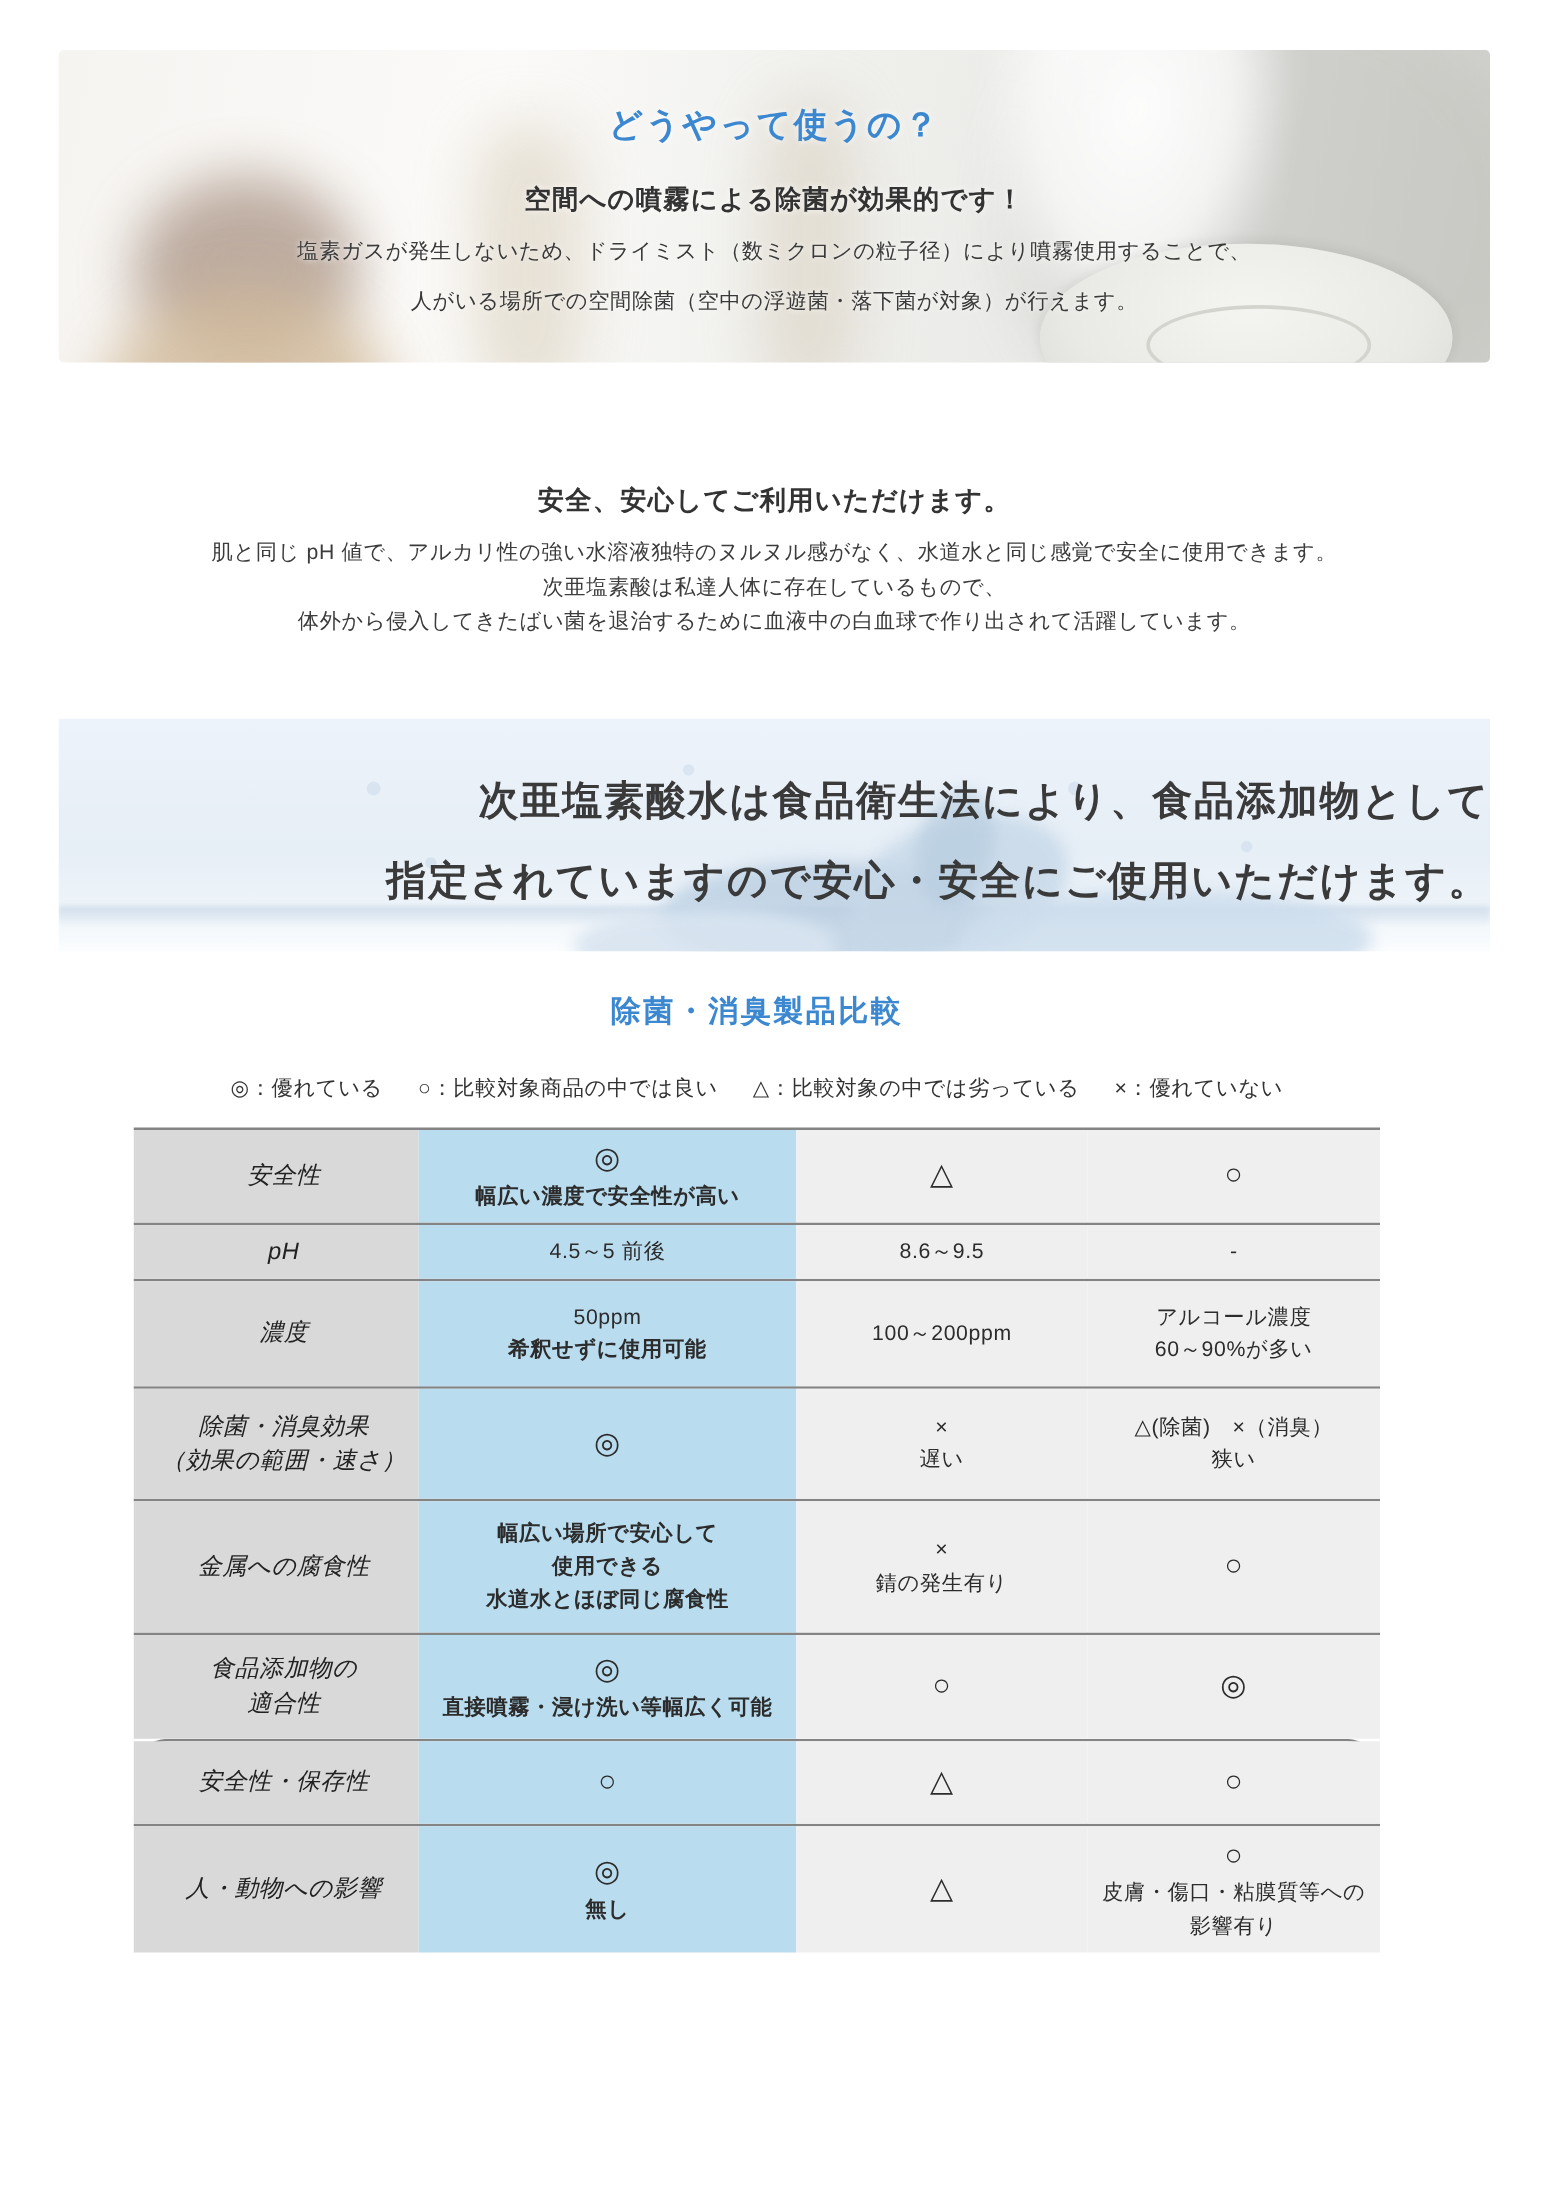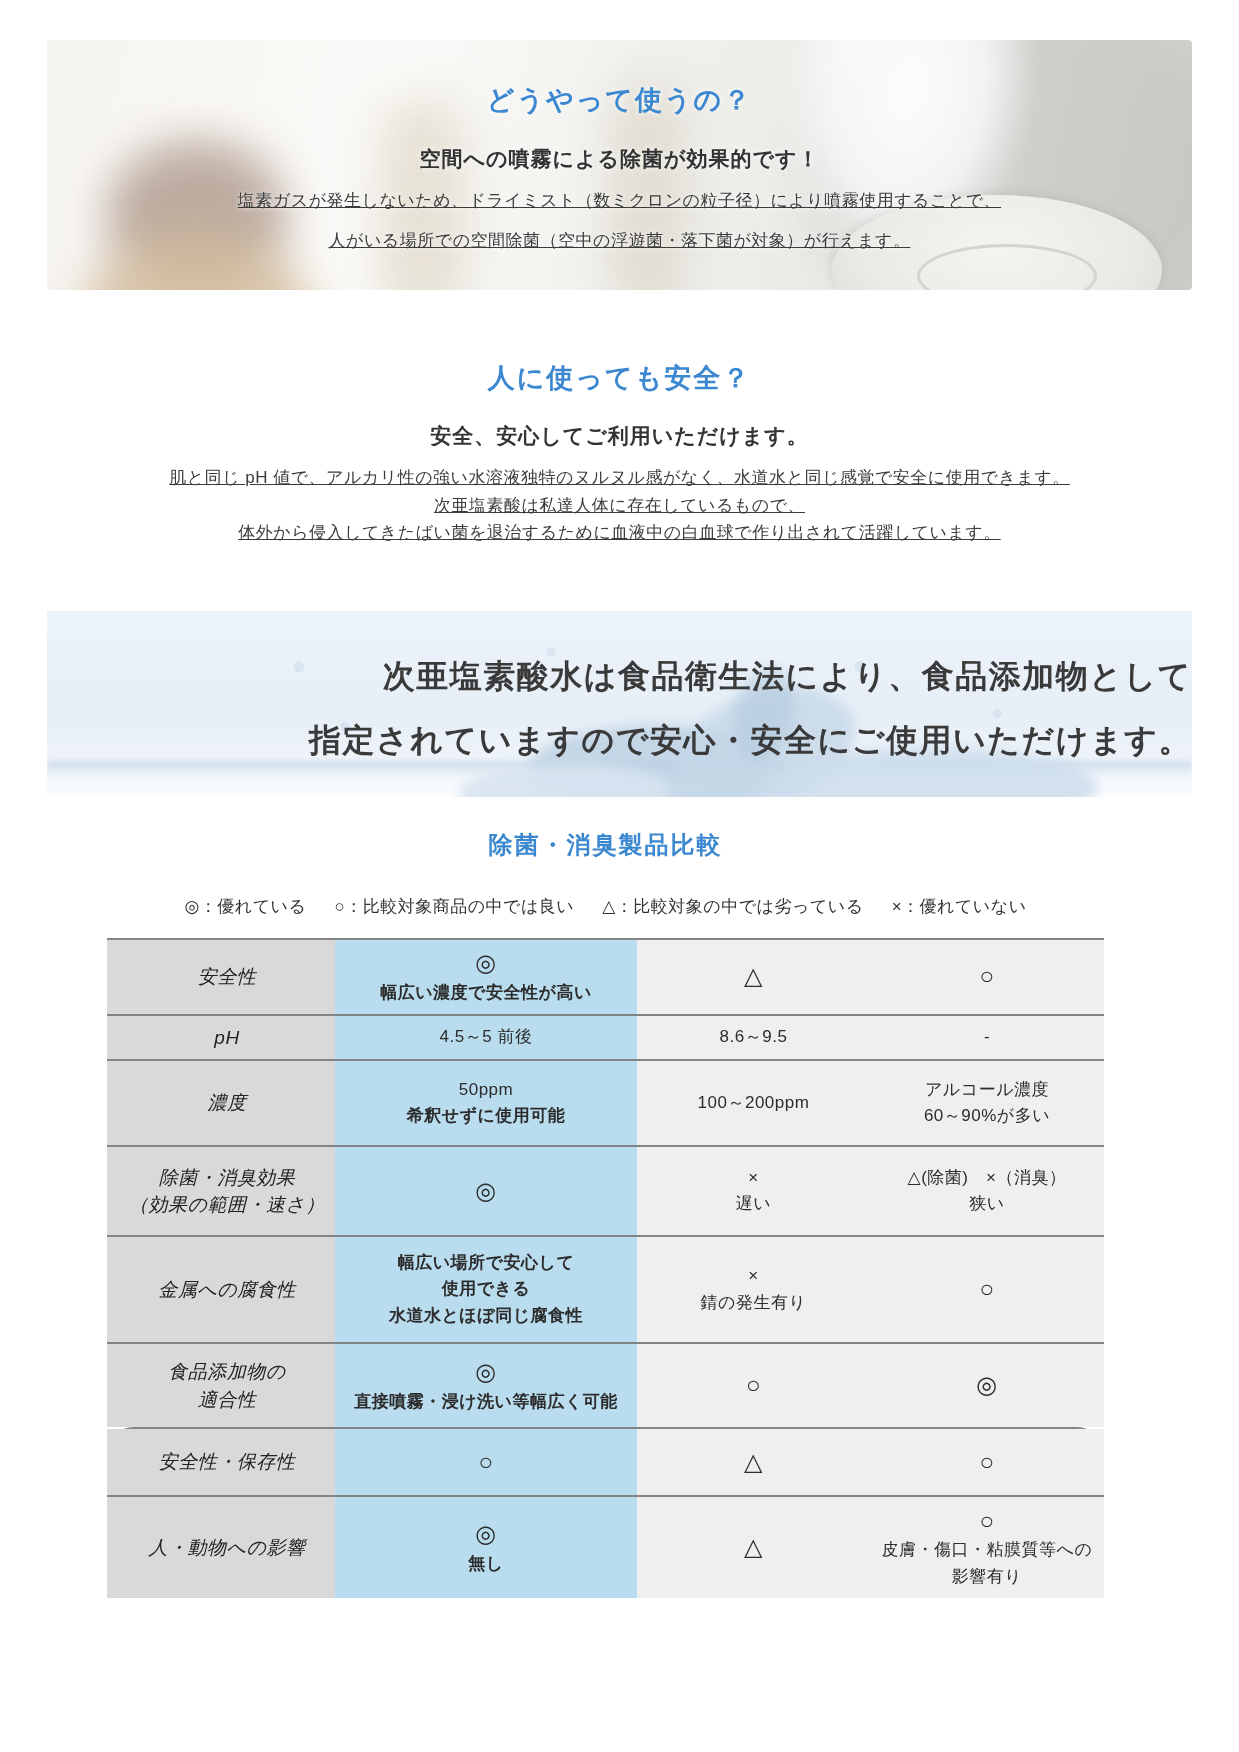--- a/index.html
+++ b/index.html
@@ -31,7 +31,7 @@
     font-size:21px;font-weight:bold;text-align:center;color:#333;letter-spacing:1px;
   }
   .body-line{
-    font-size:17px;text-align:center;color:#3c3c3c;line-height:1.62;letter-spacing:.5px;text-decoration:underline;
+    font-size:17px;text-align:center;color:#3c3c3c;line-height:1.62;letter-spacing:.5px;
   }
 
   

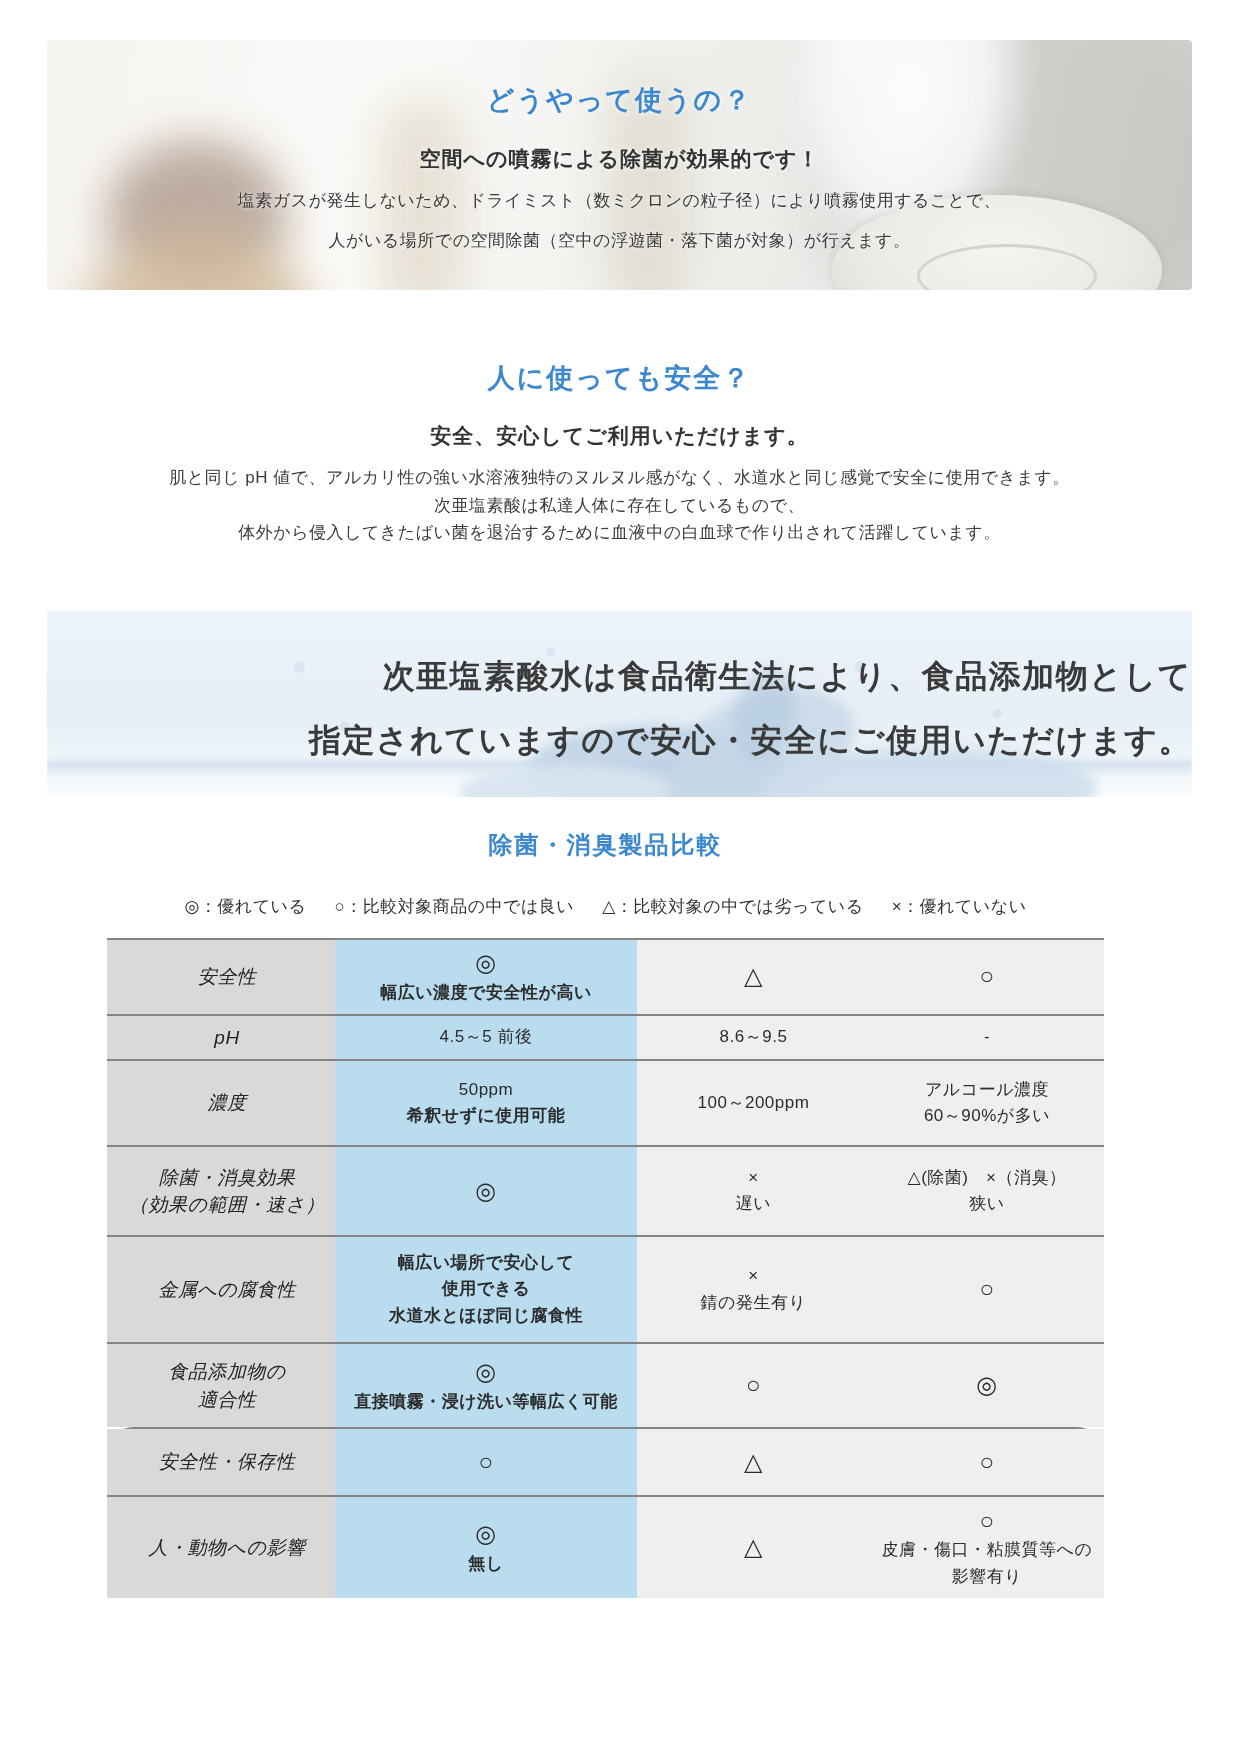--- a/index.html
+++ b/index.html
@@ -155,7 +155,6 @@
   </section>
 
   <section class="safety">
-    <h2 class="blue-title">人に使っても安全？</h2>
     <p class="subheading">安全、安心してご利用いただけます。</p>
     <div class="body-wrap">
       <p class="body-line">肌と同じ pH 値で、アルカリ性の強い水溶液独特のヌルヌル感がなく、水道水と同じ感覚で安全に使用できます。</p>

